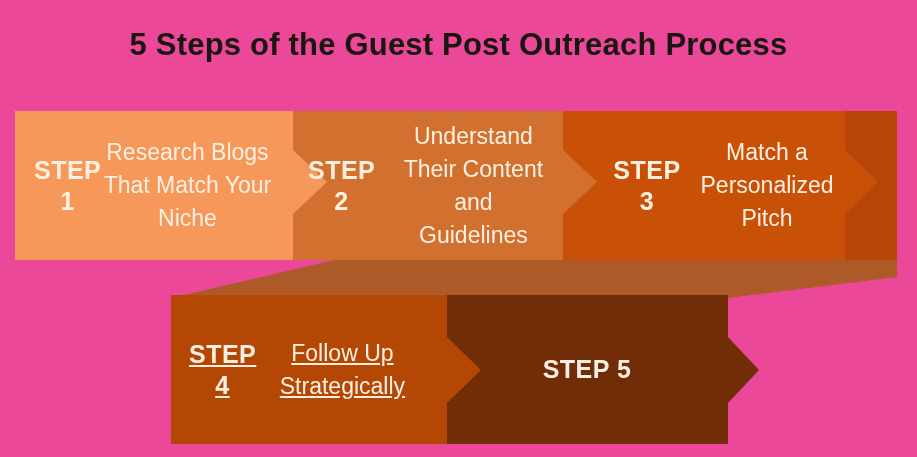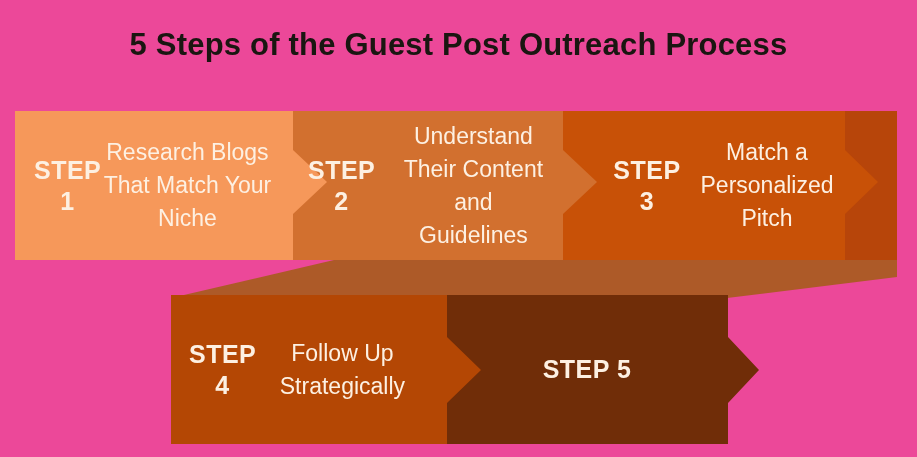--- a/index.html
+++ b/index.html
@@ -95,7 +95,7 @@
     <div class="step-body">Match a Personalized Pitch</div>
   </div>
 
-  <div class="step-text s4" style="color: rgb(253, 240, 226);">
+  <div class="step-text s4" style="color: rgb(253, 240, 226); text-decoration: underline;">
     <div class="step-label">STEP 4</div>
     <div class="step-body">Follow Up Strategically</div>
   </div>

